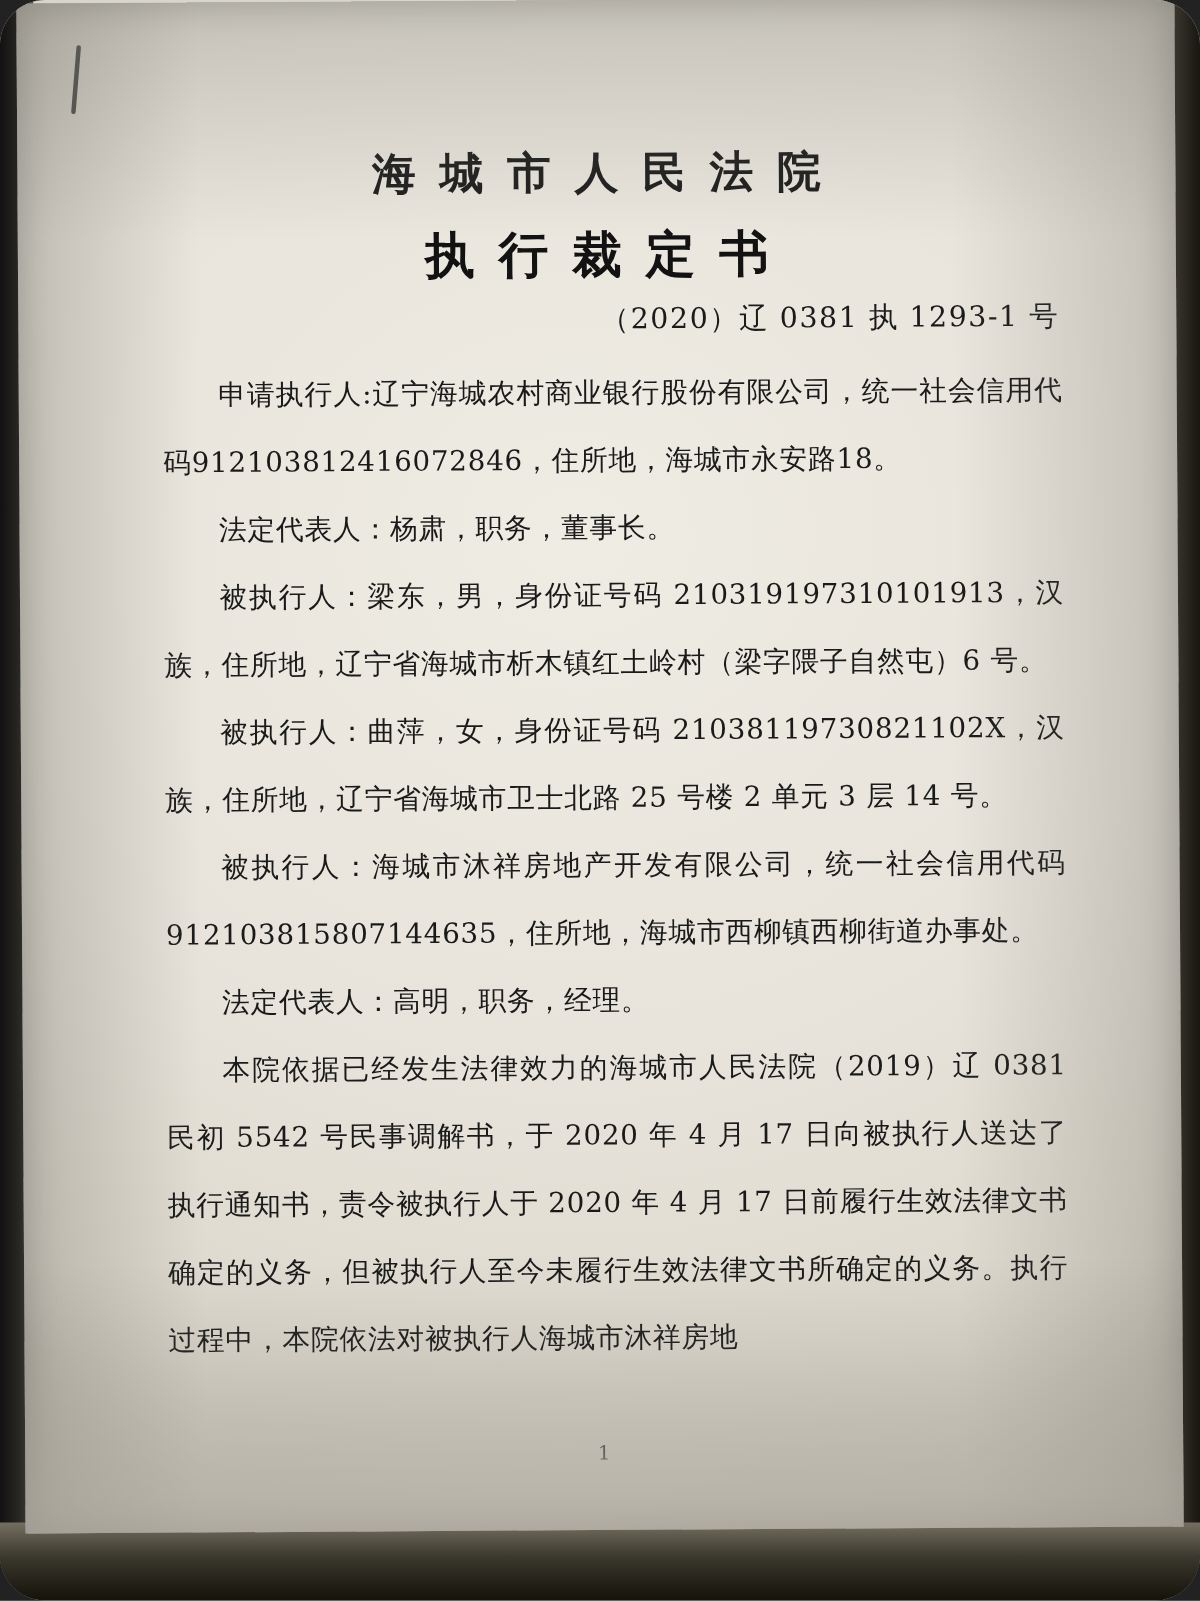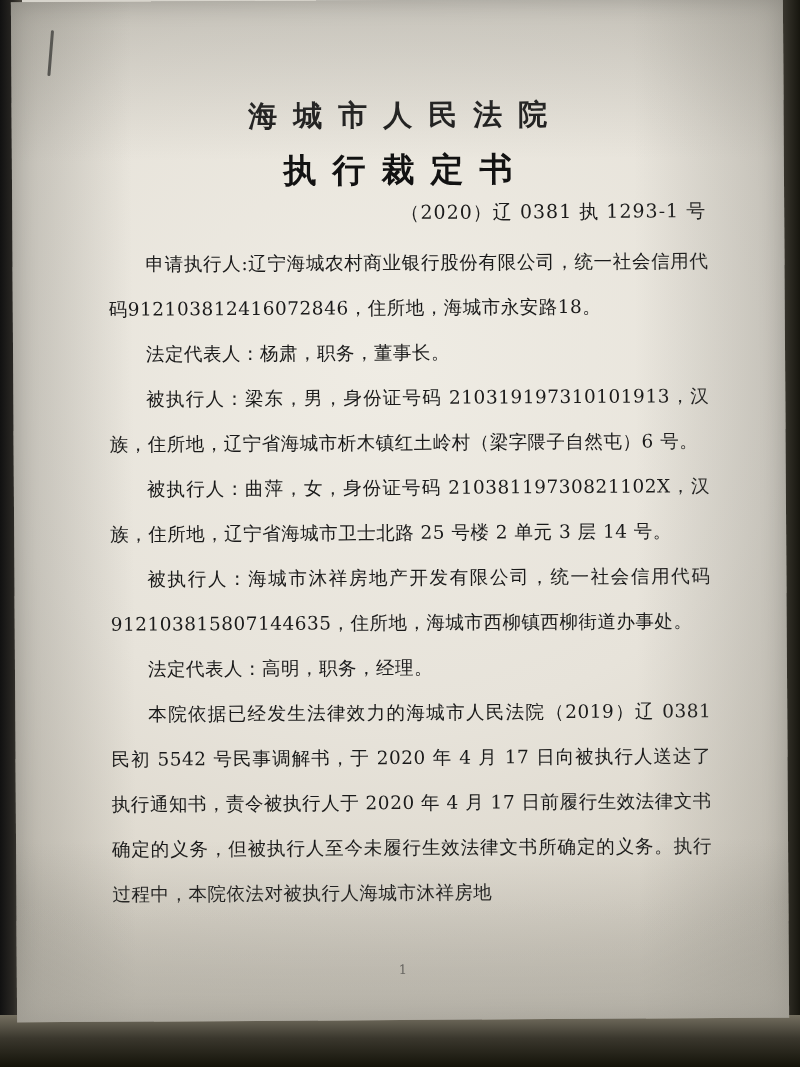--- a/index.html
+++ b/index.html
@@ -14,6 +14,7 @@
     overflow: hidden;
     background: #d8d5cd;
     font-family: "DejaVu Serif", "Liberation Serif", serif;
+    border-radius: 30px;
   }
   
   #paper {

